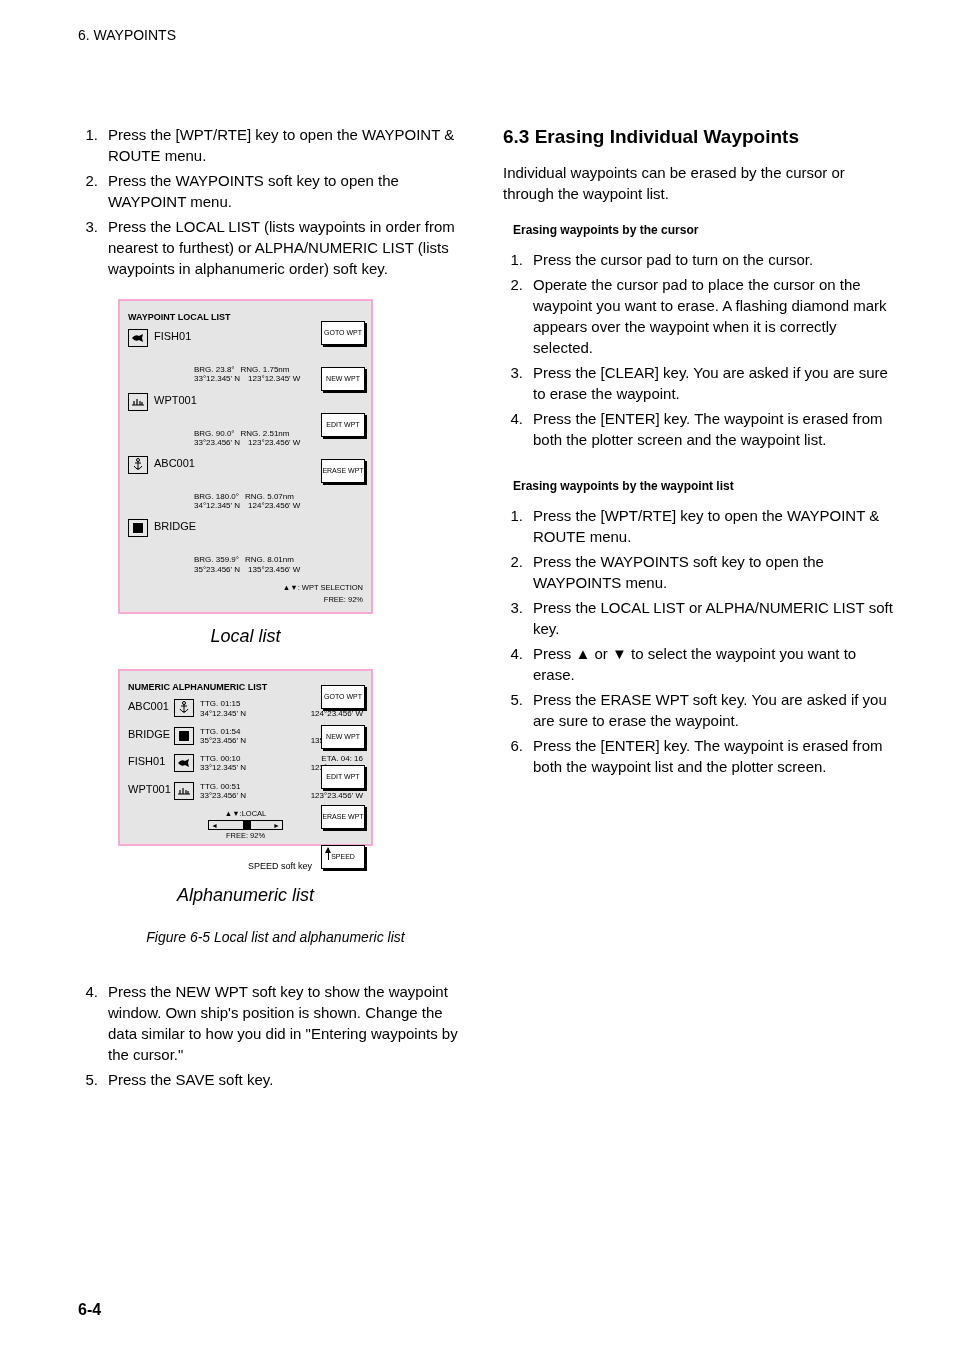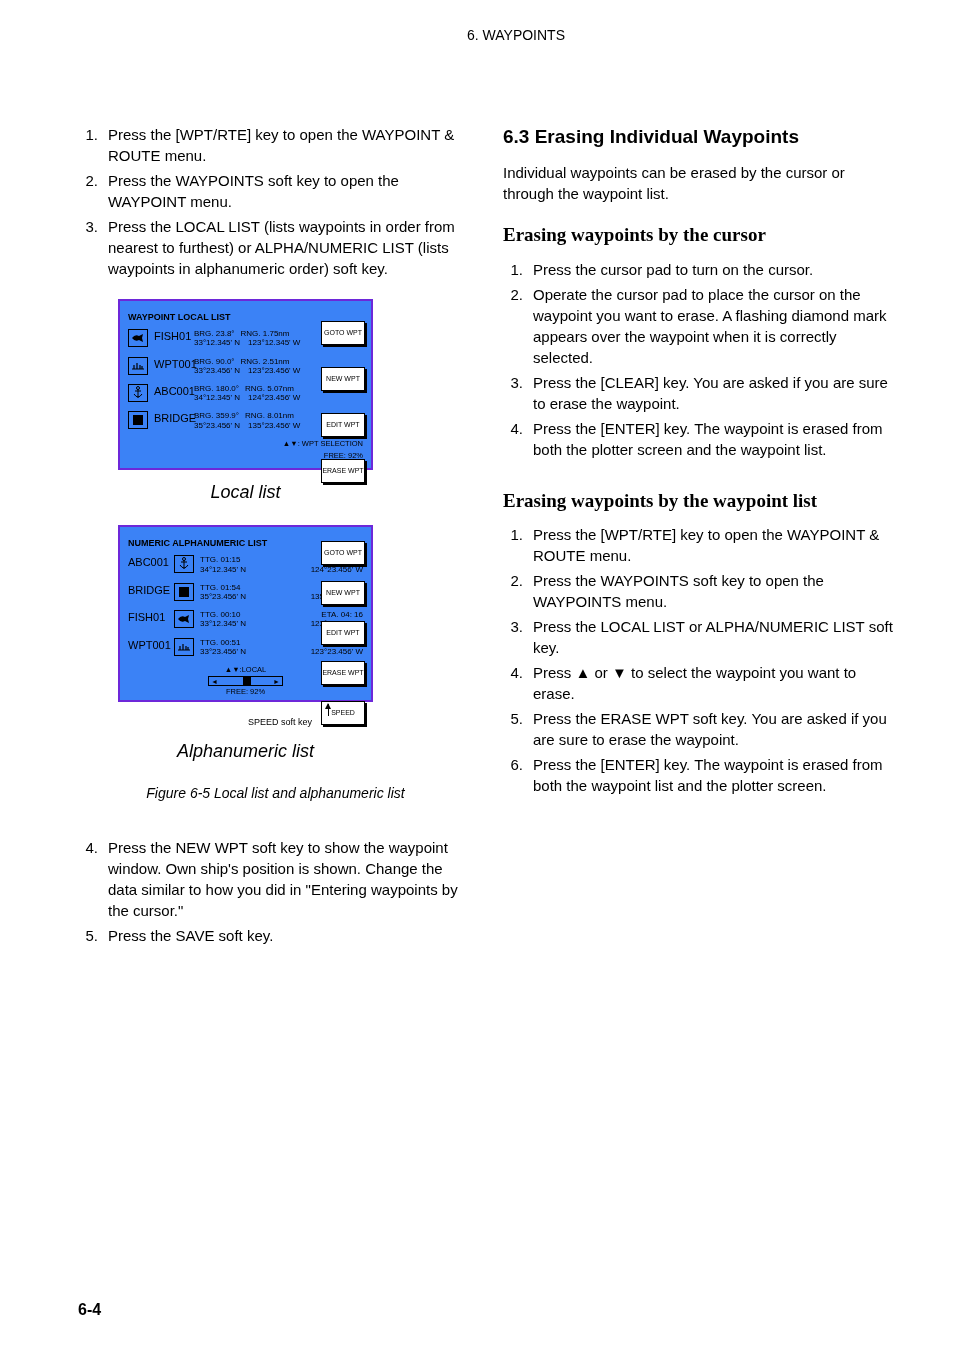--- a/index.html
+++ b/index.html
@@ -16,7 +16,6 @@
   .header {
     padding: 26px 0 0 78px;
     font-size: 14px;
-    text-align: center;
   }
   .page-body {
     display: flex;

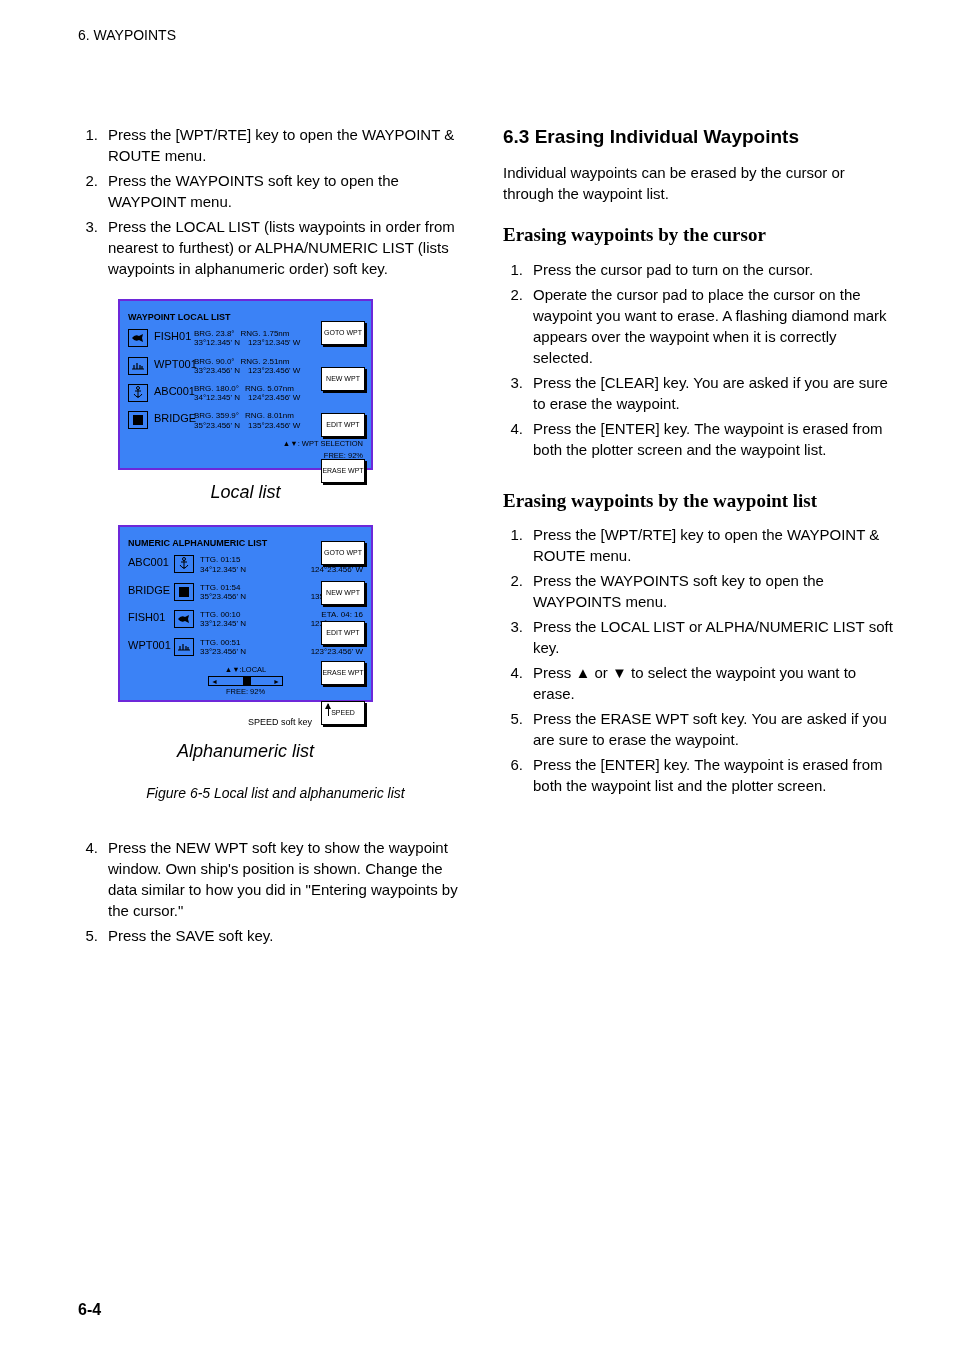--- a/index.html
+++ b/index.html
@@ -44,10 +44,9 @@
     margin-bottom: 12px;
   }
   .sub-section-title {
-    font-size: 19px;
+    font-size: 12px;
     font-weight: bold;
-    margin: 18px 0 10px 0;
-    font-family: Liberation Serif, serif;
+    margin: 18px 0 10px 10px;
   }
   .intro-text { margin-bottom: 6px; }
   .figure-wrap {

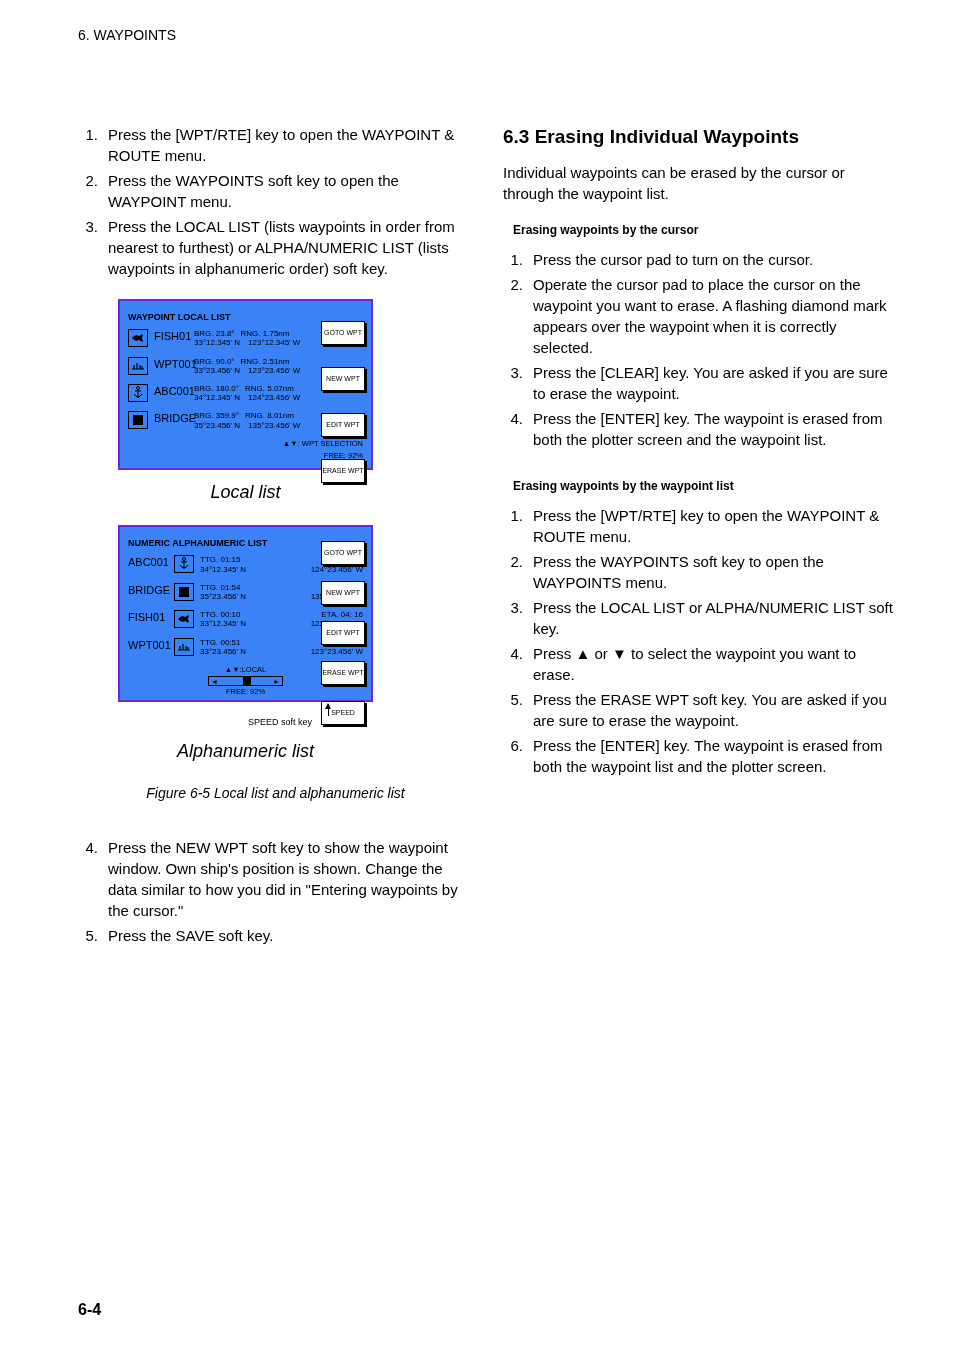--- a/index.html
+++ b/index.html
@@ -53,11 +53,11 @@
     margin: 20px 0 20px 40px;
   }
   .device-frame {
-    border: 2px solid #6d28d9;
+    border: 2px solid #f9a8d4;
     width: 255px;
     padding: 10px 8px 6px 8px;
     position: relative;
-    background: #3b82f6;
+    background: #e5e5e5;
   }
   .list-row {
     display: flex;

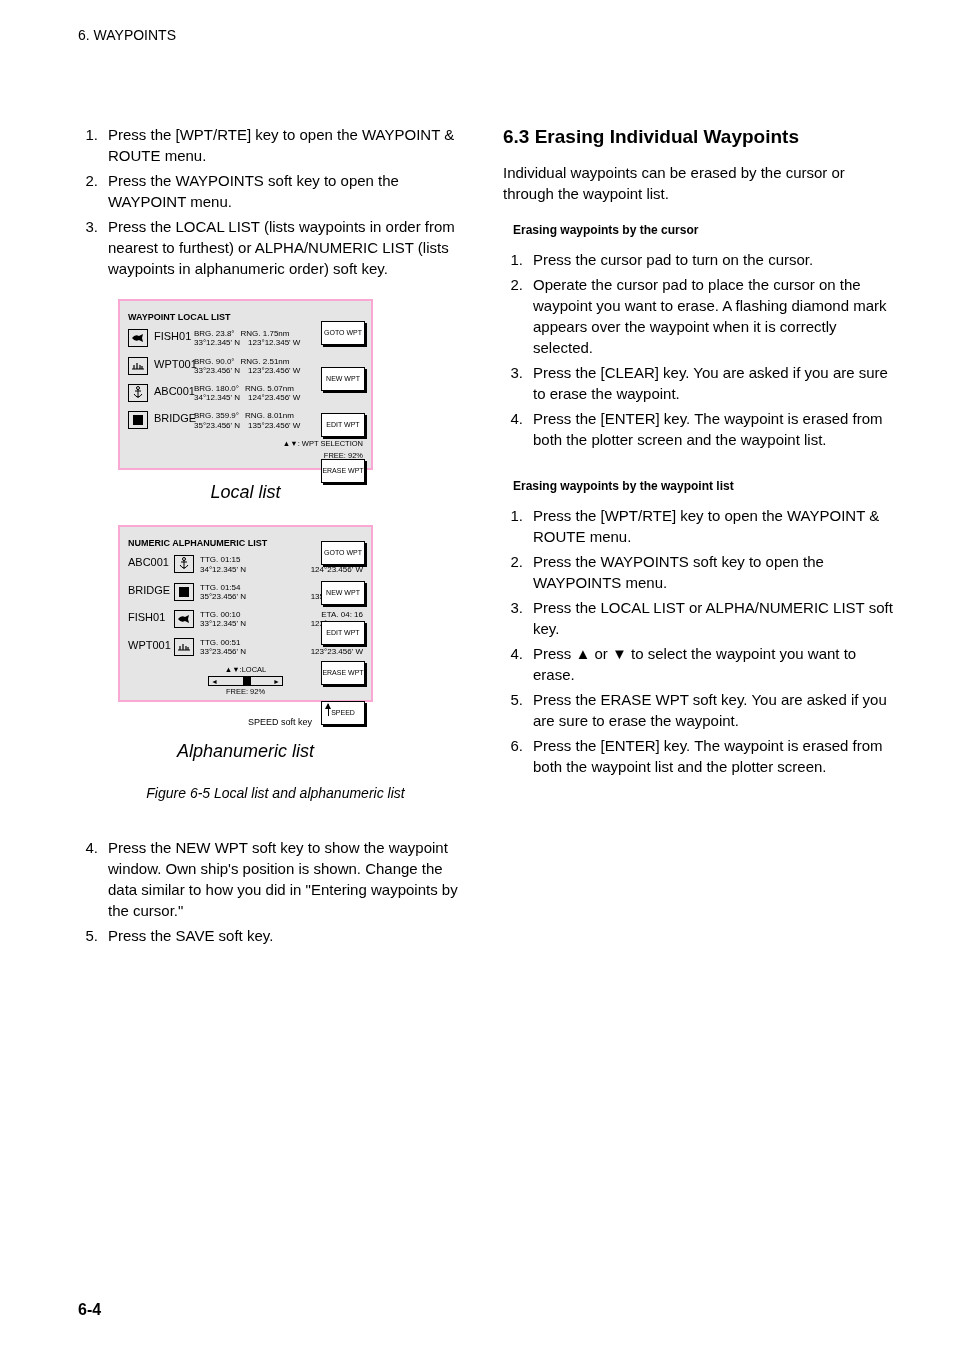--- a/index.html
+++ b/index.html
@@ -84,6 +84,7 @@
     flex-direction: column;
     font-size: 8px;
     line-height: 1.15;
+    margin-top: 36px;
   }
   .wpt-meta .vals {
     display:flex;

